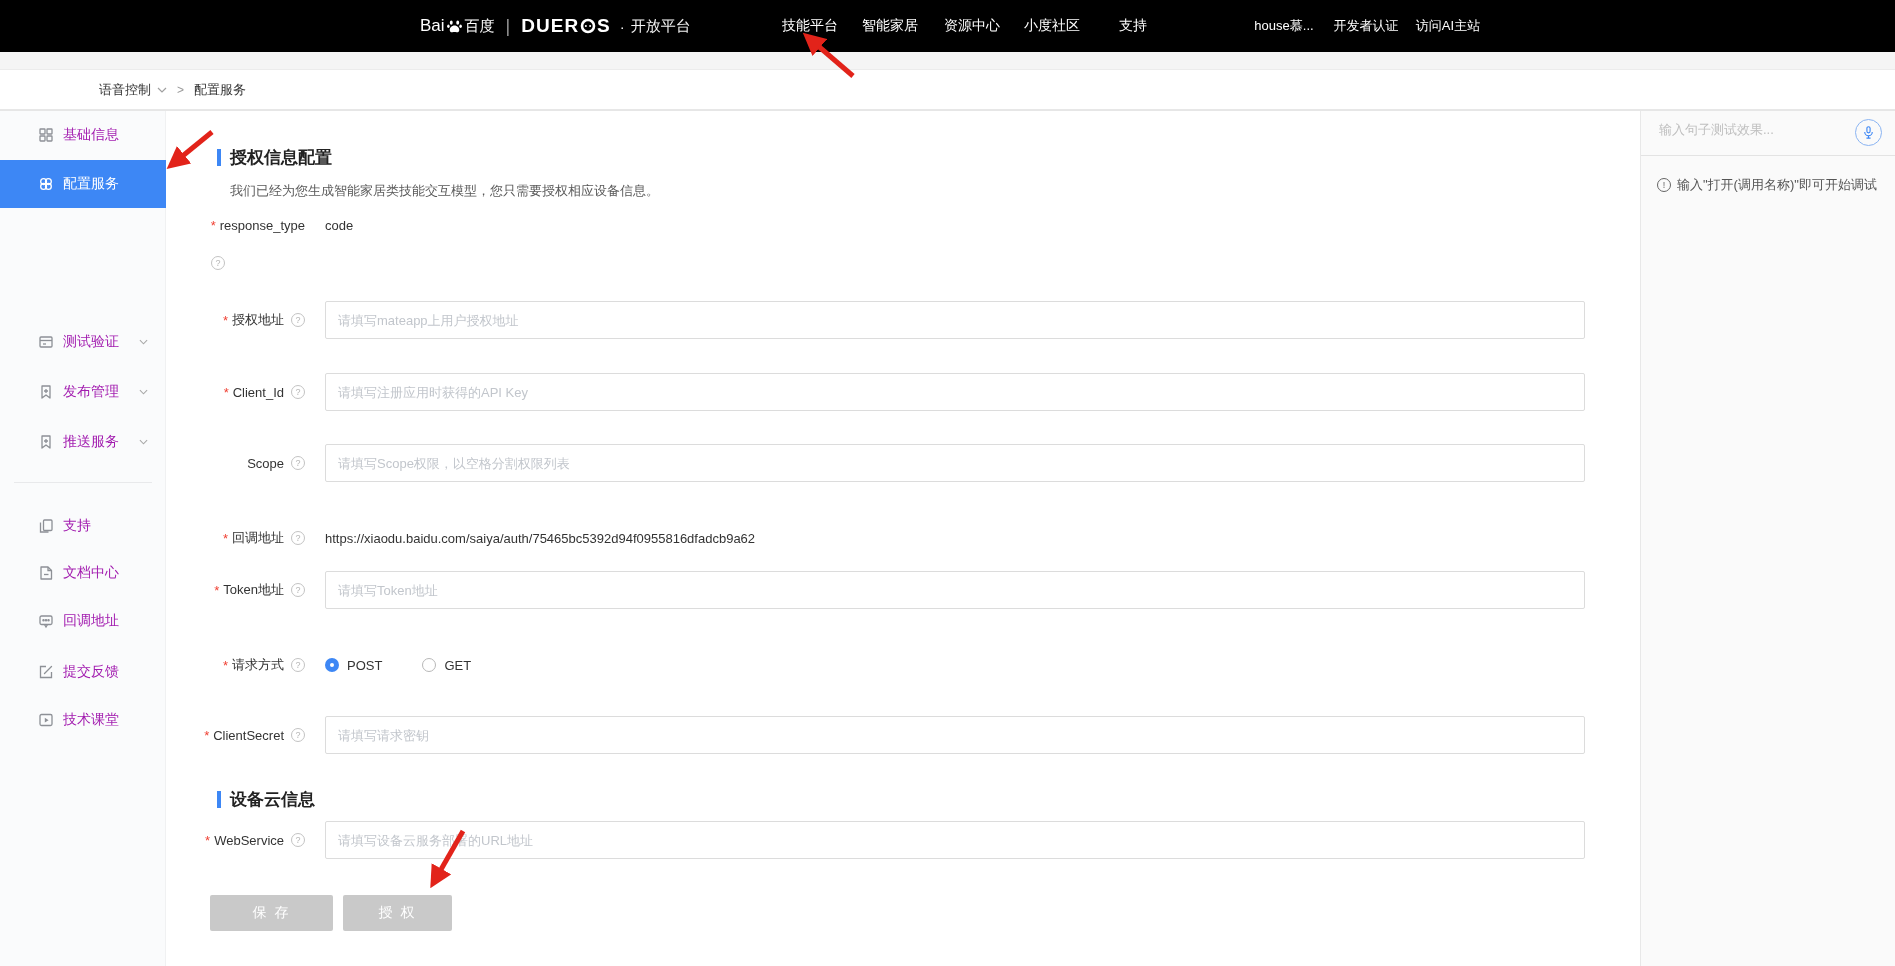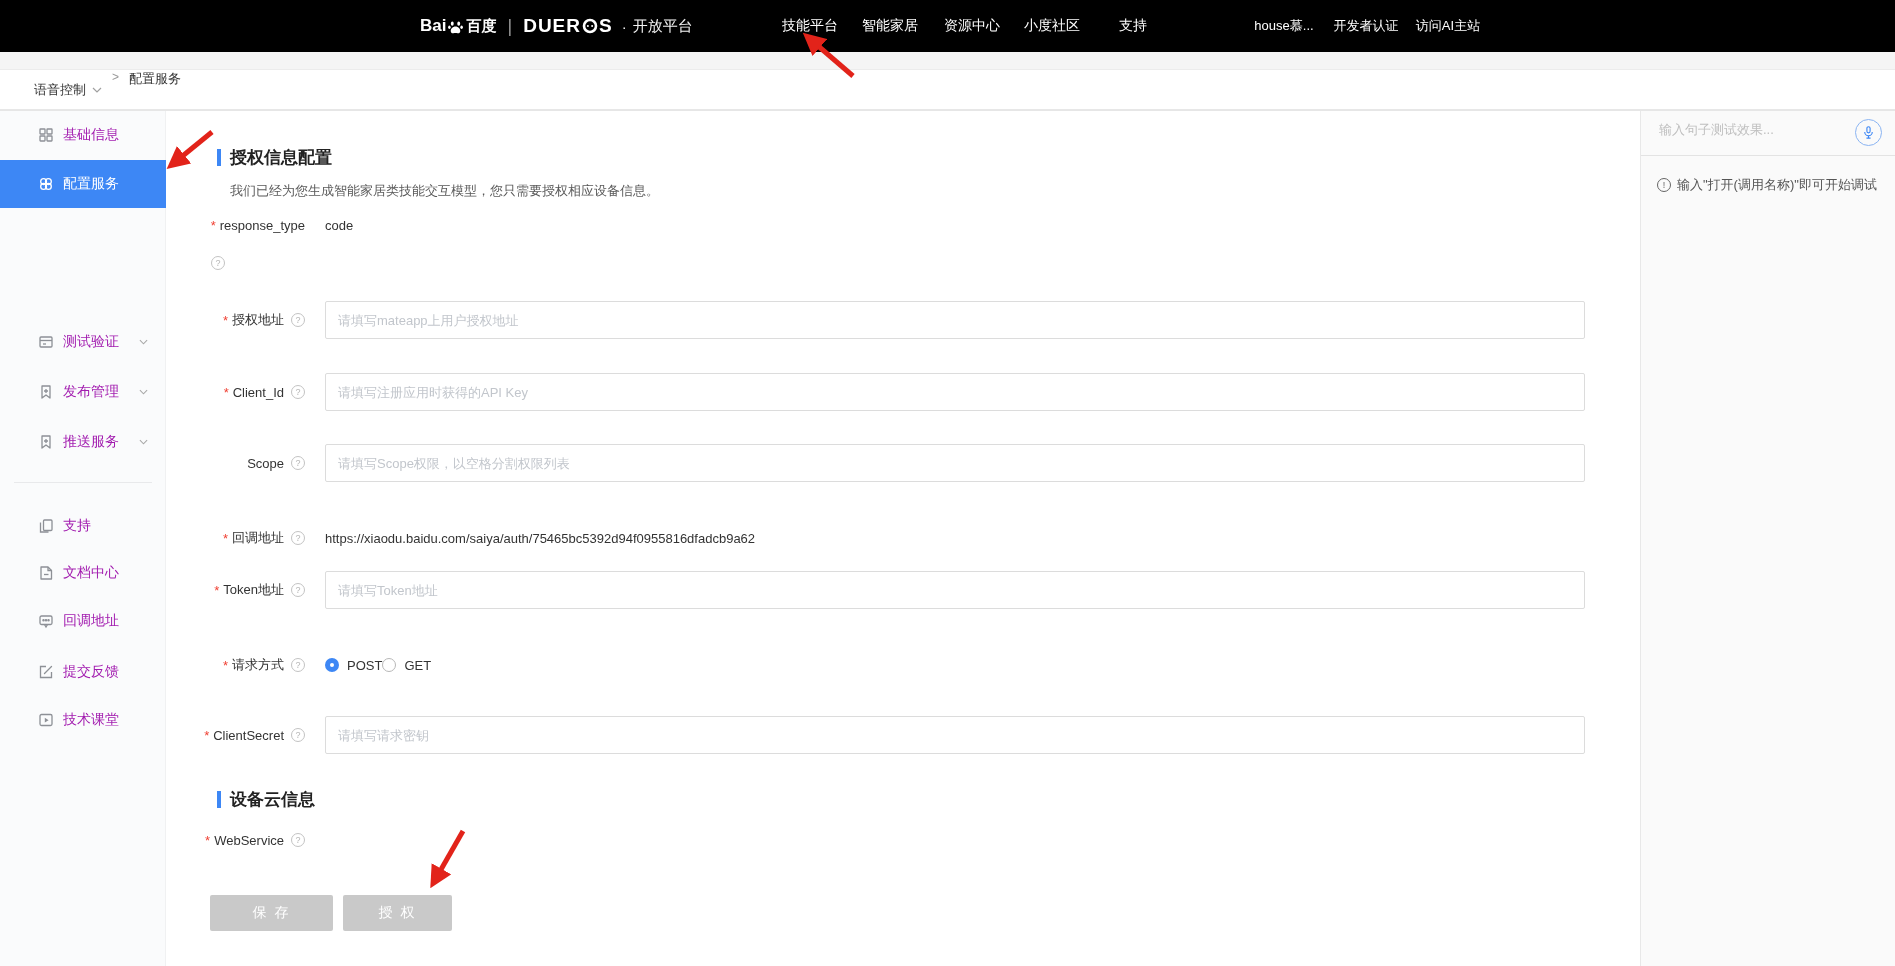--- a/index.html
+++ b/index.html
@@ -10,7 +10,7 @@
   
   .topbar { position:absolute; left:0; top:0; width:100%; height:52px; background:#000; color:#fff; z-index:5; }
   .logo { position:absolute; left:420px; top:0; height:52px; display:flex; align-items:center; gap:9px; cursor:pointer; }
-  .logo-baidu { display:flex; align-items:flex-end; gap:1px; font-weight:bold; font-size:17px; letter-spacing:0; }
+  .logo-baidu { display:flex; align-items:center; gap:1px; font-weight:normal; font-size:17px; letter-spacing:0; }
   .logo-baidu .cn { font-size:15px; margin-left:1px; }
   .logo-sep { color:#9a9a9a; font-weight:100; font-size:18px; margin:0 2px; }
   .logo-dueros { display:flex; align-items:center; font-weight:bold; font-size:19px; letter-spacing:1px; }

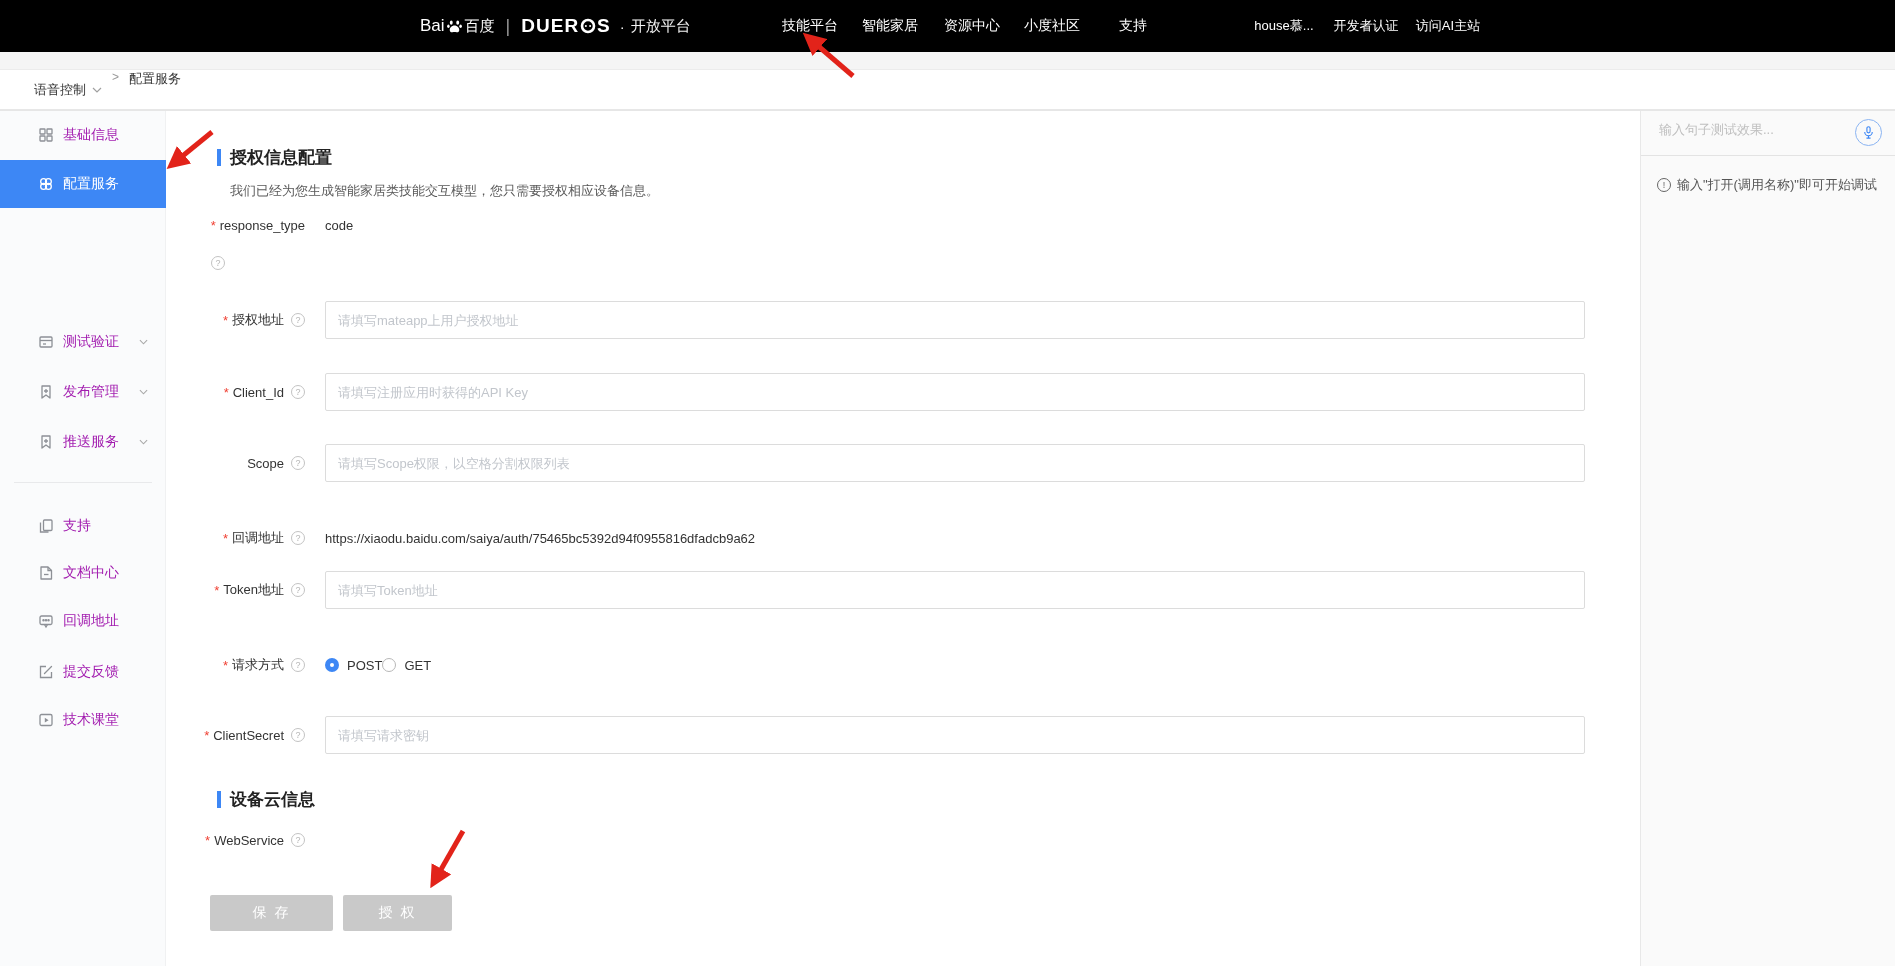--- a/index.html
+++ b/index.html
@@ -21,7 +21,7 @@
   
   .strip { position:absolute; top:52px; left:0; width:100%; height:18px; background:#f5f5f5; border-bottom:1px solid #ececec; }
   .breadbar { position:absolute; top:70px; left:0; width:100%; height:40px; background:#fff; border-bottom:1px solid #e7e7e7;
-              display:flex; padding-left:34px; gap:10px; }
+              display:flex; align-items:center; padding-left:99px; gap:10px; }
   .crumb { font-size:13px; color:#333; display:flex; align-items:center; gap:6px; cursor:pointer; }
   .crumb-sep { color:#999; font-size:12px; }
   .crumb-current { font-size:13px; color:#333; }

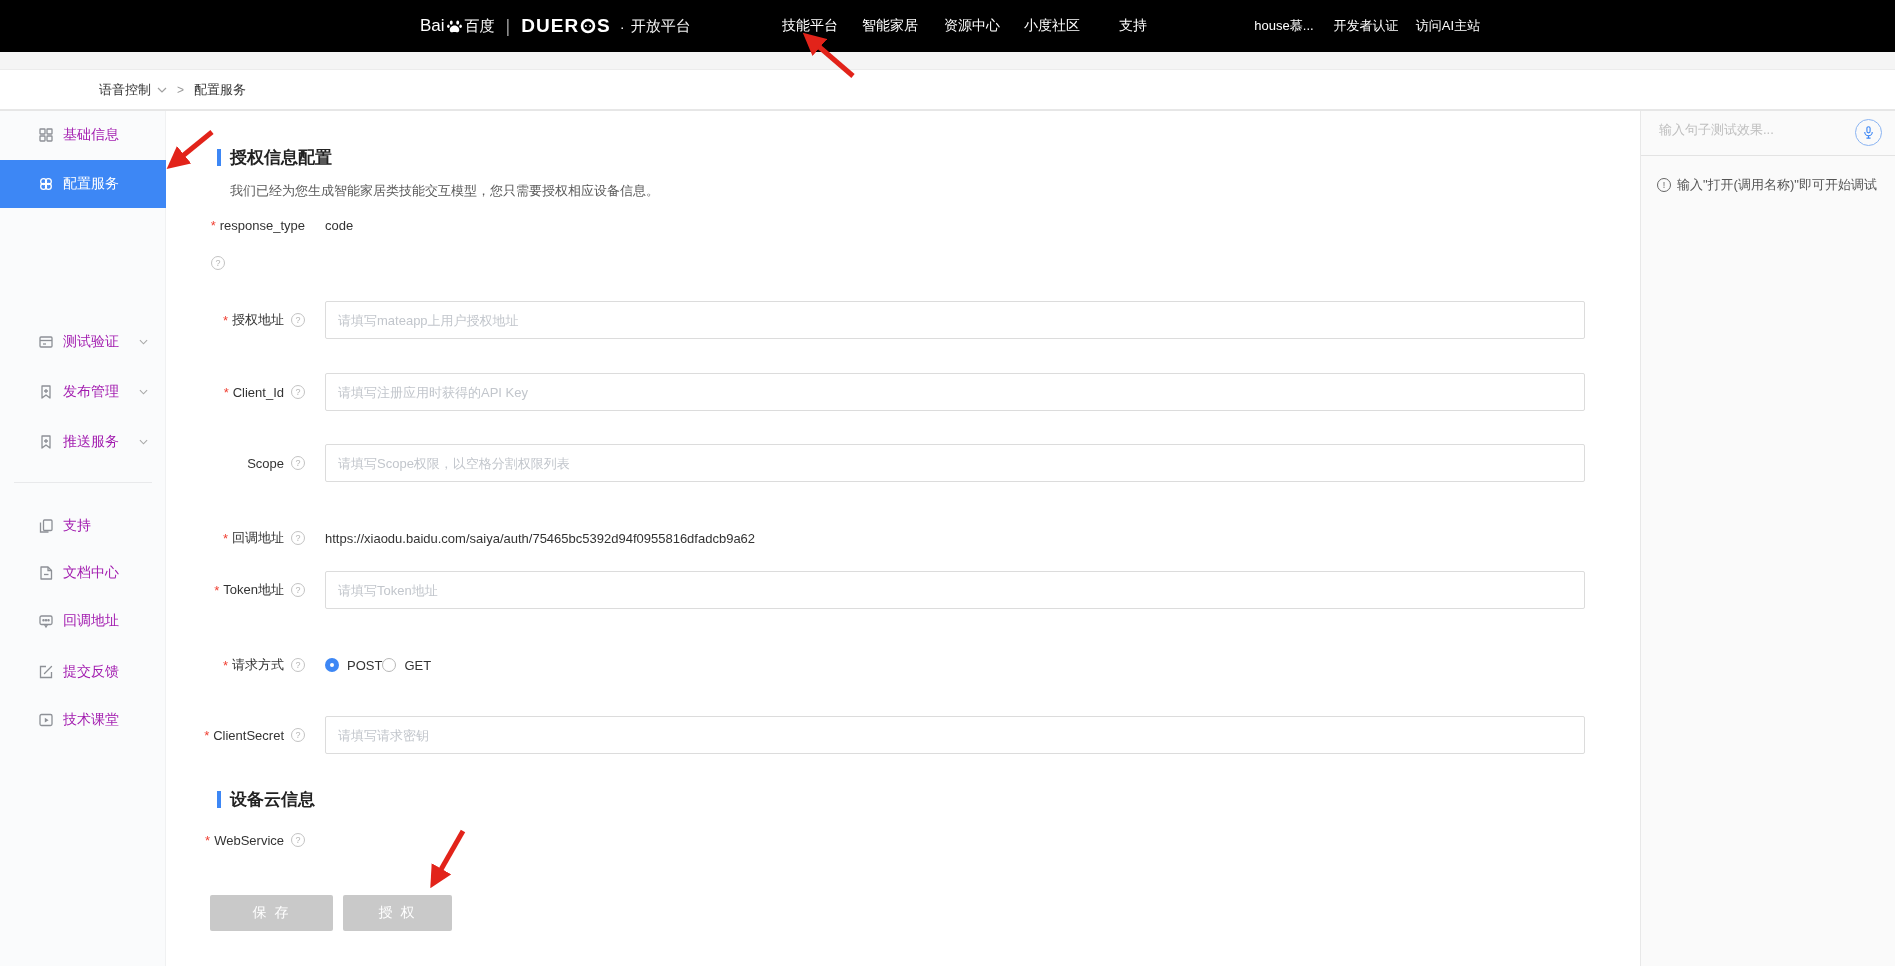--- a/index.html
+++ b/index.html
@@ -52,7 +52,7 @@
   .tinput::placeholder { color:#c2c6cc; }
   .fvalue { font-size:13px; color:#333; }
   .qmark-solo { position:absolute; left:42px; top:146px; }
-  .radio-group { margin-left:20px; display:flex; }
+  .radio-group { margin-left:20px; display:flex; gap:40px; }
   .radio { display:flex; align-items:center; gap:8px; font-size:13px; color:#333; cursor:pointer; }
   .rdot { width:14px; height:14px; border-radius:50%; border:1px solid #b8b8b8; background:#fff; position:relative; flex:none; }
   .rdot.on { border:none; background:#3d87f5; }

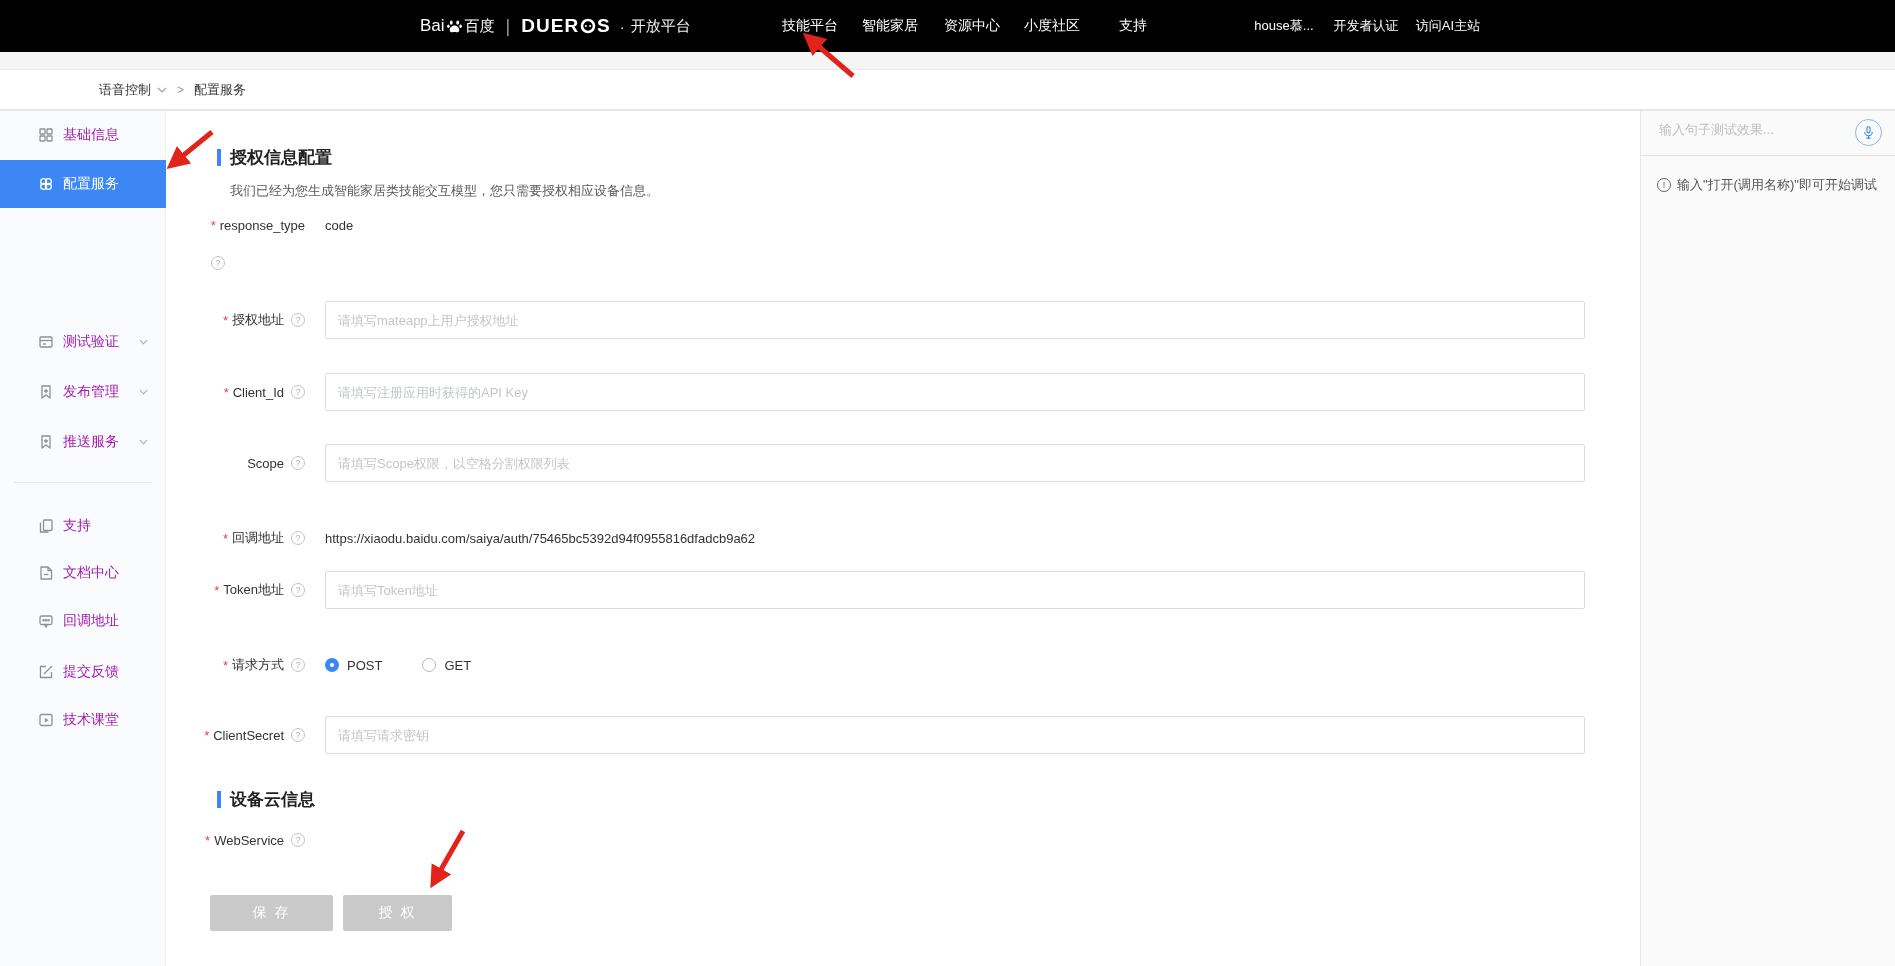--- a/index.html
+++ b/index.html
@@ -363,6 +363,7 @@
         <span>WebService</span>
         <span class="qmark">?</span>
       </div>
+      <input class="tinput fcontrol" type="text" placeholder="请填写设备云服务部署的URL地址" style="">
     </div>
 
     <button class="btn" style="left:44px; width:123px">保 存</button>

